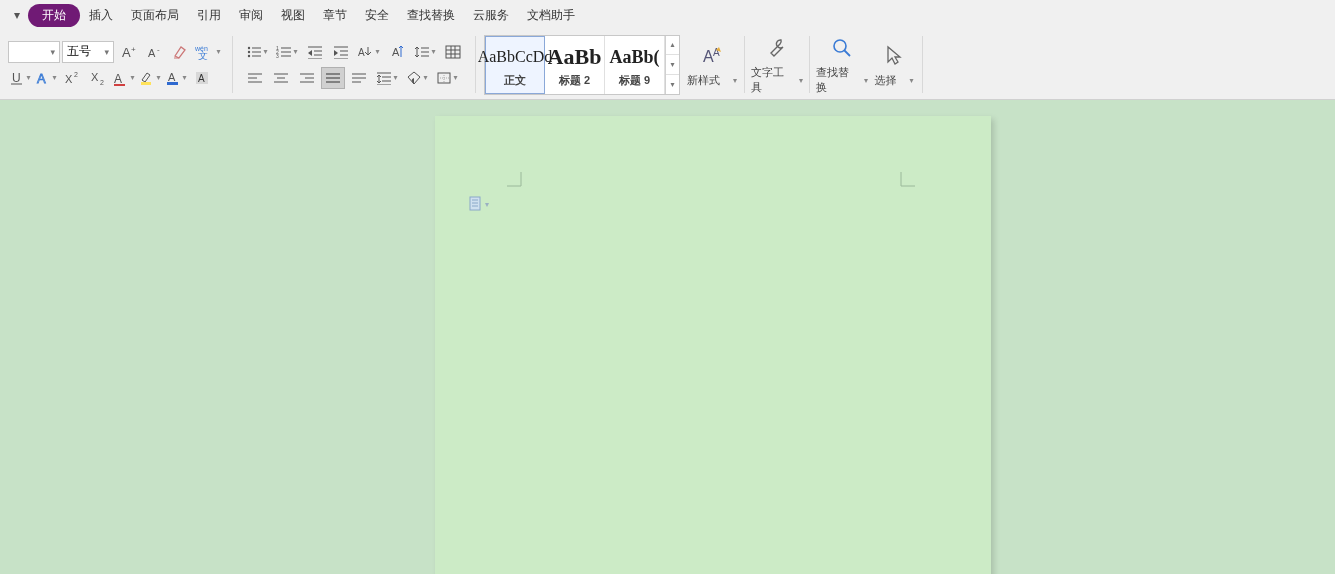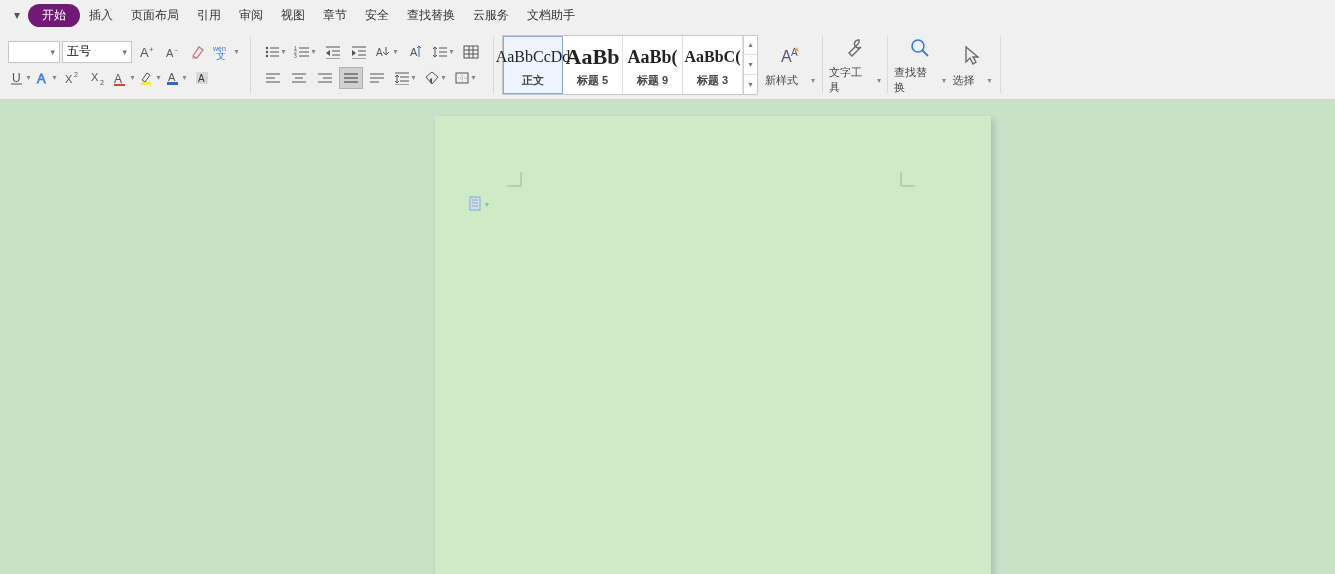--- a/index.html
+++ b/index.html
@@ -20,7 +20,7 @@
 
 .combo { height: 22px; border: 1px solid #c6c6c6; background: #fff; font-size: 12px; display: flex; align-items: center; padding: 0 4px; }
 .combo.font-name { width: 52px; justify-content: flex-end; }
-.combo.font-size { width: 70px; justify-content: space-between; }
+.combo.font-size { width: 52px; justify-content: space-between; }
 .combo .dd { color: #777; font-size: 9px; }
 
 .ico { width: 24px; height: 22px; display: flex; align-items: center; justify-content: center; color: #555; cursor: pointer; position: relative; }

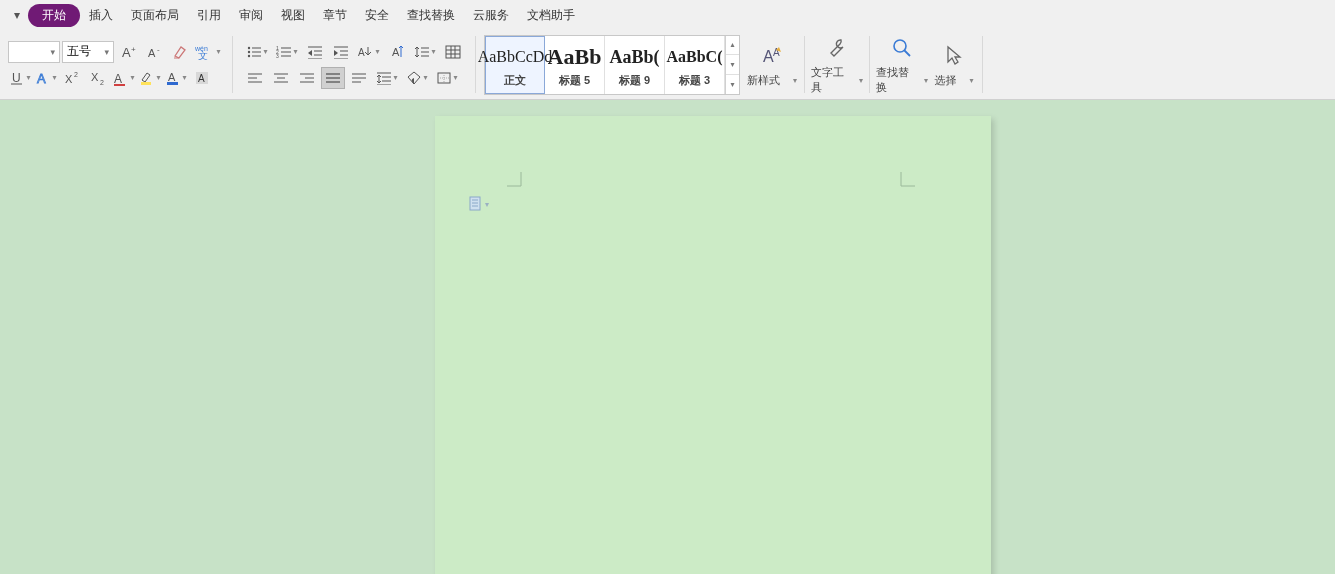--- a/index.html
+++ b/index.html
@@ -336,10 +336,6 @@
           <div class="style-preview bold2">AaBb(</div>
           <div class="style-label">标题 9</div>
         </div>
-        <div class="style-item">
-          <div class="style-preview bold3">AaBbC(</div>
-          <div class="style-label">标题 3</div>
-        </div>
         <div class="styles-spinner">
           <div>▴</div>
           <div>▾</div>

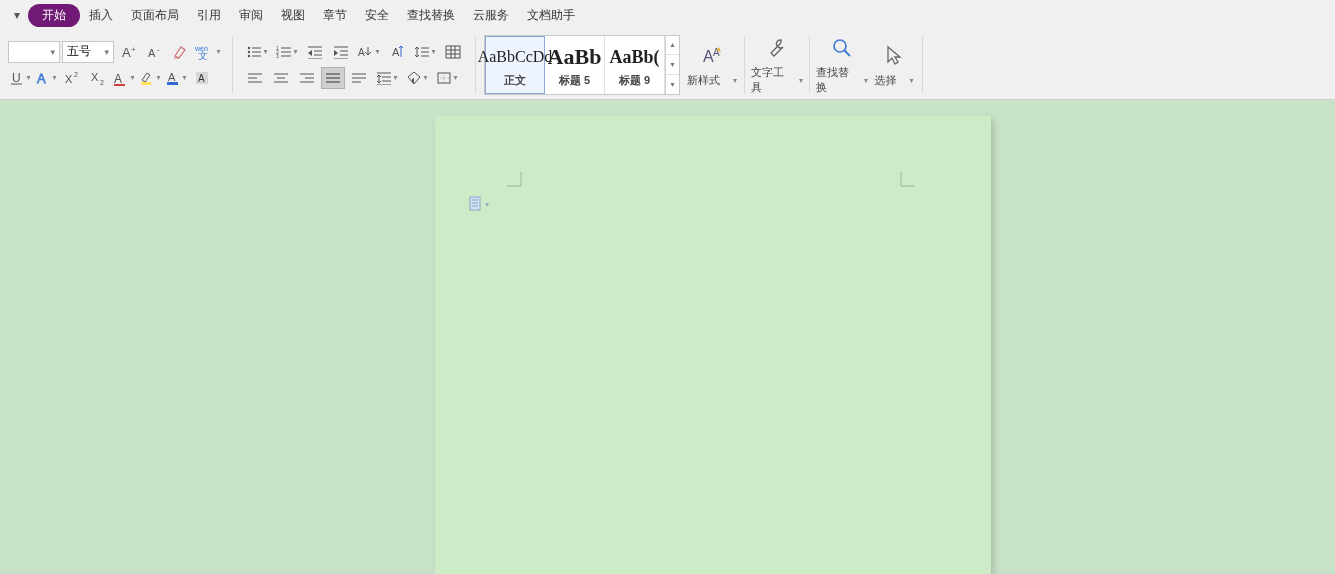--- a/index.html
+++ b/index.html
@@ -330,7 +330,7 @@
         </div>
         <div class="style-item">
           <div class="style-preview bold">AaBb</div>
-          <div class="style-label">标题 5</div>
+          <div class="style-label">标题 2</div>
         </div>
         <div class="style-item">
           <div class="style-preview bold2">AaBb(</div>

